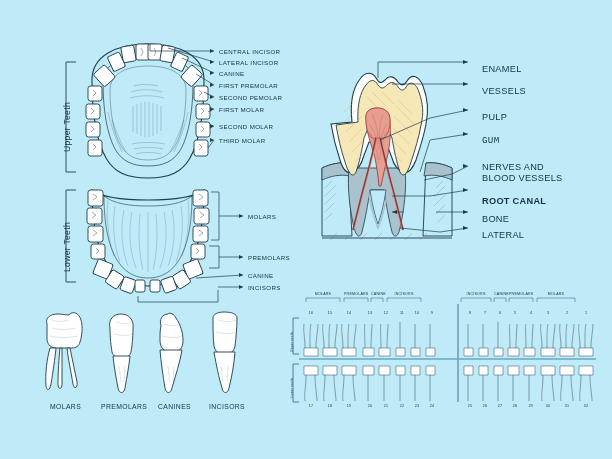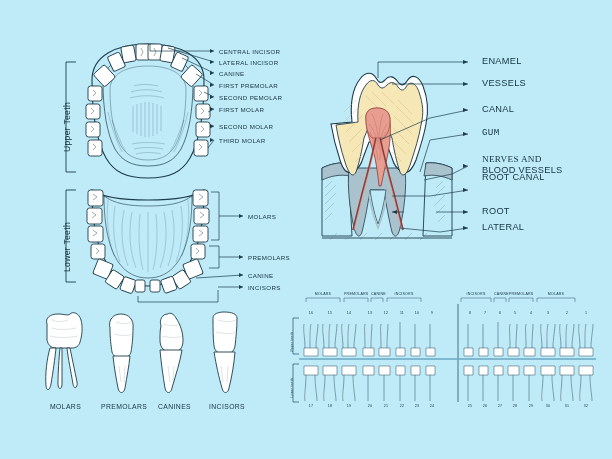--- a/index.html
+++ b/index.html
@@ -38,6 +38,7 @@
     font-size: 9.2px;
     letter-spacing: 0.3px;
     line-height: 10.5px;
+    margin-top: 8px;
   }
   
   .type-label {

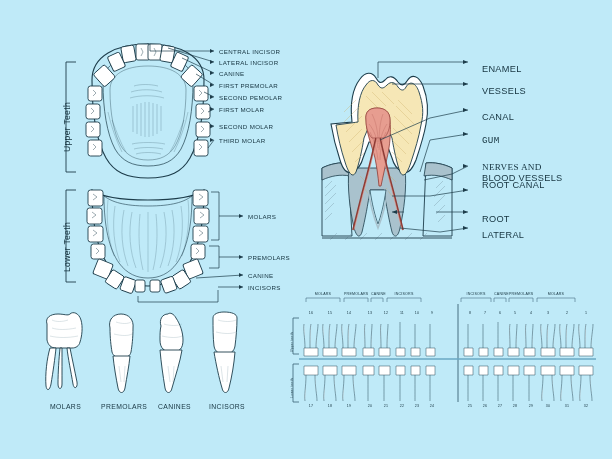--- a/index.html
+++ b/index.html
@@ -599,7 +599,7 @@
 
 <div class="lbl cs-label" style="left:482px; top:56px;">ENAMEL</div>
 <div class="lbl cs-label" style="left:482px; top:78px;">VESSELS</div>
-<div class="lbl cs-label" style="left:482px; top:104px;">CANAL</div>
+<div class="lbl cs-label" style="left:482px; top:104px;">PULP</div>
 <div class="lbl cs-label" style="left:482px; top:128px;font-family:Liberation Mono, monospace;">GUM</div>
 <div class="lbl cs-label" style="left:482px; top:154px;font-family:Liberation Serif, serif;">NERVES AND</div>
 <div class="lbl cs-label" style="left:482px; top:165px;">BLOOD VESSELS</div>

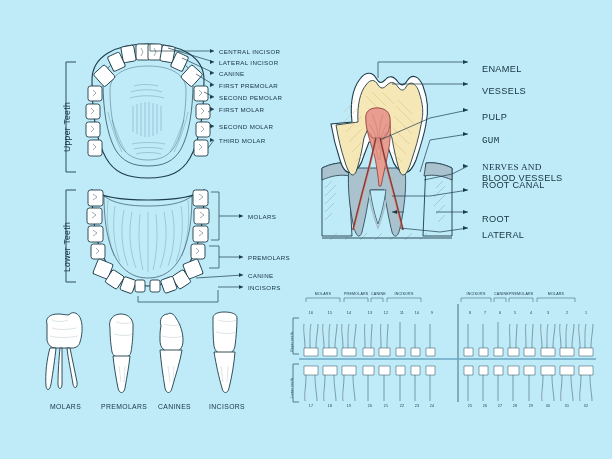--- a/index.html
+++ b/index.html
@@ -601,7 +601,7 @@
 <div class="lbl cs-label" style="left:482px; top:78px;">VESSELS</div>
 <div class="lbl cs-label" style="left:482px; top:104px;">PULP</div>
 <div class="lbl cs-label" style="left:482px; top:128px;font-family:Liberation Mono, monospace;">GUM</div>
-<div class="lbl cs-label" style="left:482px; top:154px;font-family:Liberation Serif, serif;">NERVES AND</div>
+<div class="lbl cs-label" style="left:482px; top:154px;">NERVES AND</div>
 <div class="lbl cs-label" style="left:482px; top:165px;">BLOOD VESSELS</div>
 <div class="lbl cs-label" style="left:482px; top:172px;">ROOT CANAL</div>
 <div class="lbl cs-label" style="left:482px; top:206px;">ROOT</div>

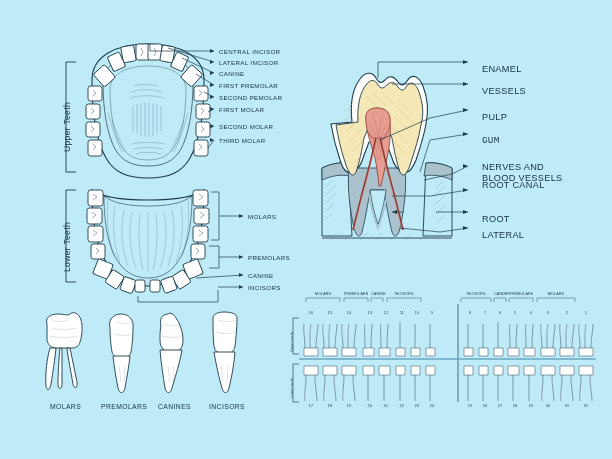--- a/index.html
+++ b/index.html
@@ -603,7 +603,7 @@
 <div class="lbl cs-label" style="left:482px; top:128px;font-family:Liberation Mono, monospace;">GUM</div>
 <div class="lbl cs-label" style="left:482px; top:154px;">NERVES AND</div>
 <div class="lbl cs-label" style="left:482px; top:165px;">BLOOD VESSELS</div>
-<div class="lbl cs-label" style="left:482px; top:172px;">ROOT CANAL</div>
+<div class="lbl cs-label" style="left:482px; top:188px;font-weight:bold;">ROOT CANAL</div>
 <div class="lbl cs-label" style="left:482px; top:206px;">ROOT</div>
 <div class="lbl cs-label" style="left:482px; top:222px;">LATERAL</div>
 

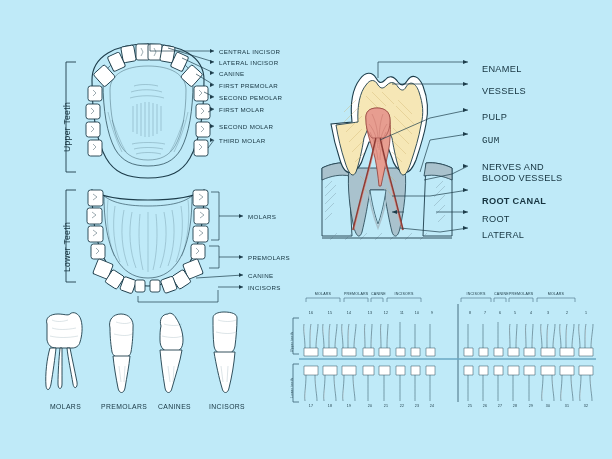--- a/index.html
+++ b/index.html
@@ -604,7 +604,7 @@
 <div class="lbl cs-label" style="left:482px; top:154px;">NERVES AND</div>
 <div class="lbl cs-label" style="left:482px; top:165px;">BLOOD VESSELS</div>
 <div class="lbl cs-label" style="left:482px; top:188px;font-weight:bold;">ROOT CANAL</div>
-<div class="lbl cs-label" style="left:482px; top:206px;">ROOT</div>
+<div class="lbl cs-label" style="left:482px; top:206px;">BONE</div>
 <div class="lbl cs-label" style="left:482px; top:222px;">LATERAL</div>
 
 <div class="lbl type-label" style="left:50px; top:403px;">MOLARS</div>

